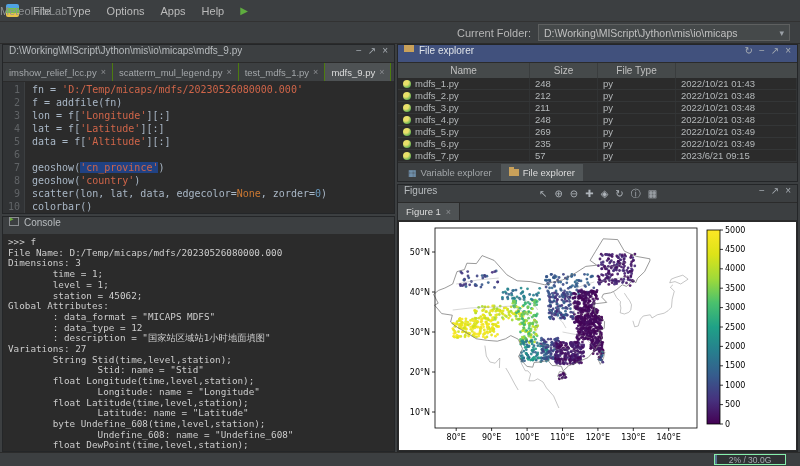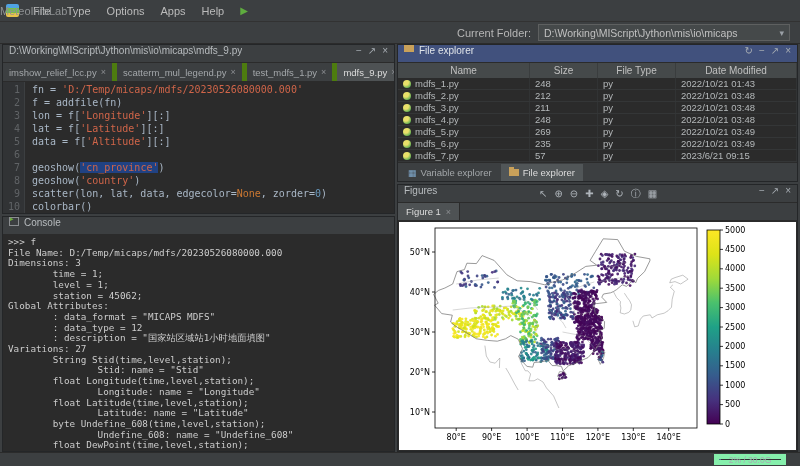--- a/index.html
+++ b/index.html
@@ -33,7 +33,7 @@
   
   #editor{left:2px;top:44px;width:393px;height:170px}
   .etabbar{height:19px;display:flex;background:#3c3f41;border-bottom:1px solid #2b2b2b;align-items:stretch}
-  .etab{display:flex;align-items:center;gap:4px;padding:0 6px;font-size:9.5px;color:#a3a7aa;border-right:5px solid #4d7c0f;white-space:nowrap}
+  .etab{display:flex;align-items:center;gap:4px;padding:0 6px;font-size:9.5px;color:#a3a7aa;border-right:1px solid #4d7c0f;white-space:nowrap}
   .etab.active{background:#4e5254;color:#dddddd}
   .tclose{color:#8a8d90;font-size:9px}
   .code-wrap{display:flex;height:131px;background:#2b2b2b}

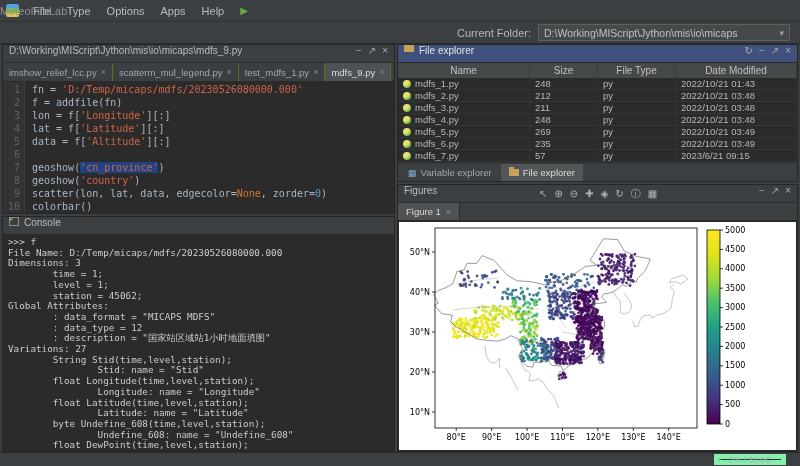--- a/index.html
+++ b/index.html
@@ -188,7 +188,6 @@
       <div class="th" style="width: 132px;">Name</div>
       <div class="th" style="width: 68px;">Size</div>
       <div class="th" style="width: 78px;">File Type</div>
-      <div class="th" style="flex: 1 1 0%;">Date Modified</div>
     </div>
   <div>
       <div class="trow">

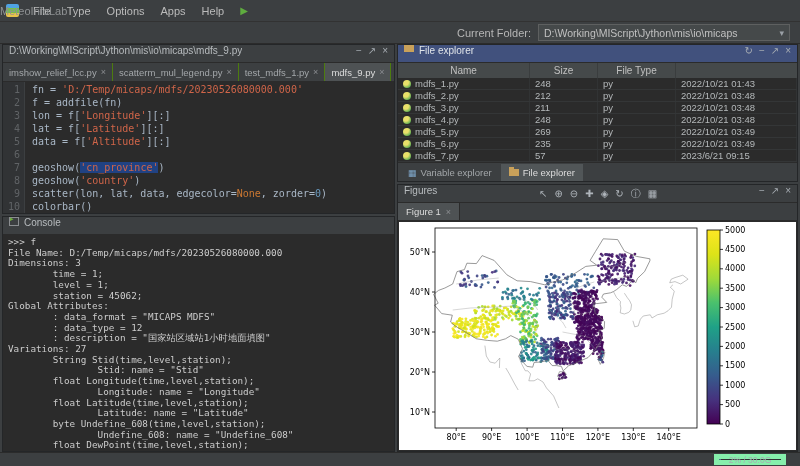--- a/index.html
+++ b/index.html
@@ -74,7 +74,7 @@
 
   
   .statusbar{position:absolute;left:0;right:0;top:452px;height:14px;background:#3c3f41;border-top:1px solid #2b2b2b;display:flex;align-items:center;justify-content:flex-end;gap:8px;padding:0 14px}
-  .mem{width:72px;height:11px;background:#2f3234;border:5px solid #86efac;position:relative;display:flex;align-items:center;justify-content:center;font-size:8.5px;color:#a7adb3}
+  .mem{width:72px;height:11px;background:#2f3234;border:1px solid #86efac;position:relative;display:flex;align-items:center;justify-content:center;font-size:8.5px;color:#a7adb3}
   .mem-fill{position:absolute;left:0;top:0;bottom:0;width:2px;background:#55708f}
   .mem-label{position:relative;z-index:1}
 </style>

